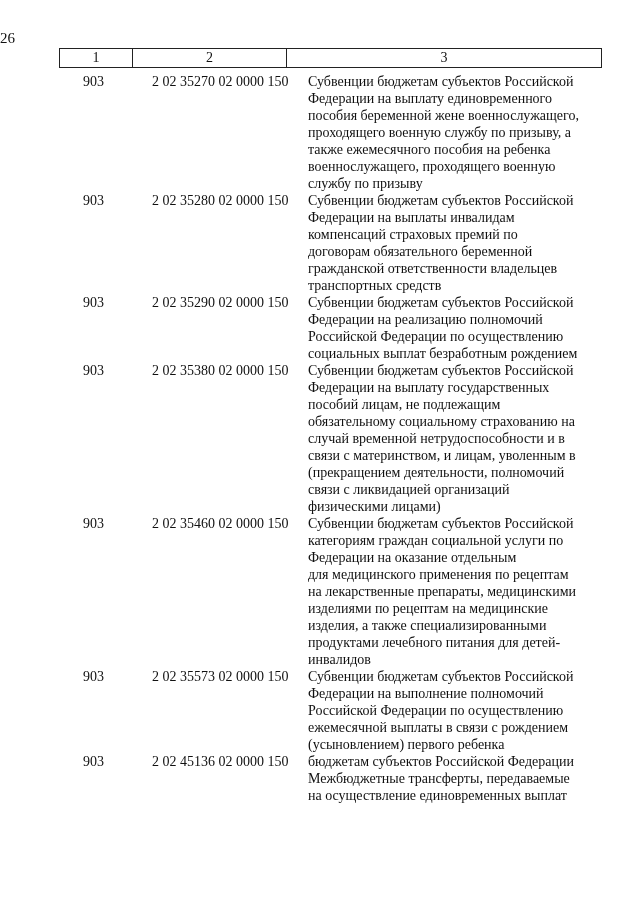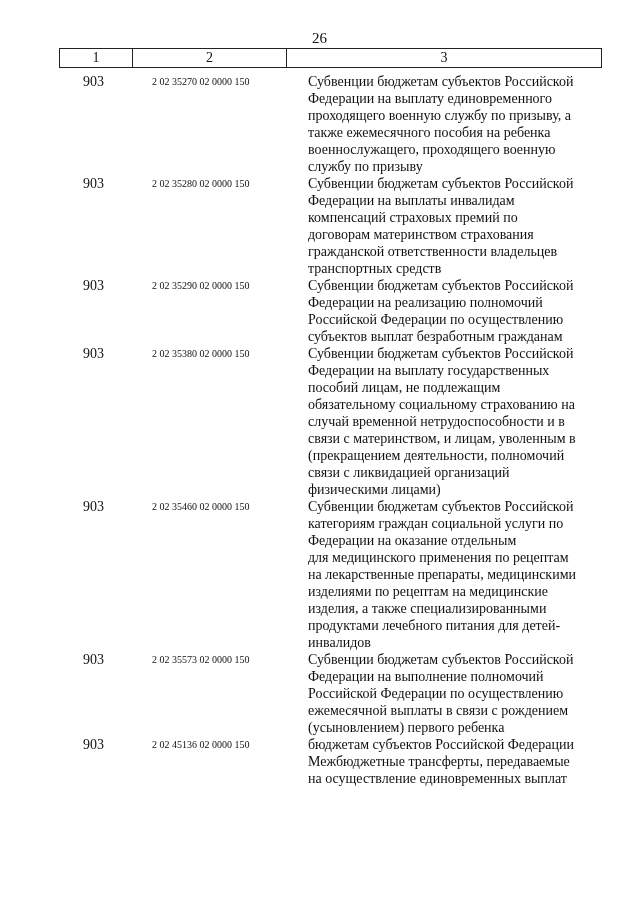--- a/index.html
+++ b/index.html
@@ -8,7 +8,7 @@
     font-family: "Liberation Serif", "DejaVu Serif", serif; color: #111; overflow: hidden;
   }
   .page-number {
-    position: absolute; top: 29px; left: 0; width: 639px; text-align: center;
+    position: absolute; top: 29px; left: 0; width: 639px; 
     font-size: 15px; line-height: 18px;
   }
   .header-table {

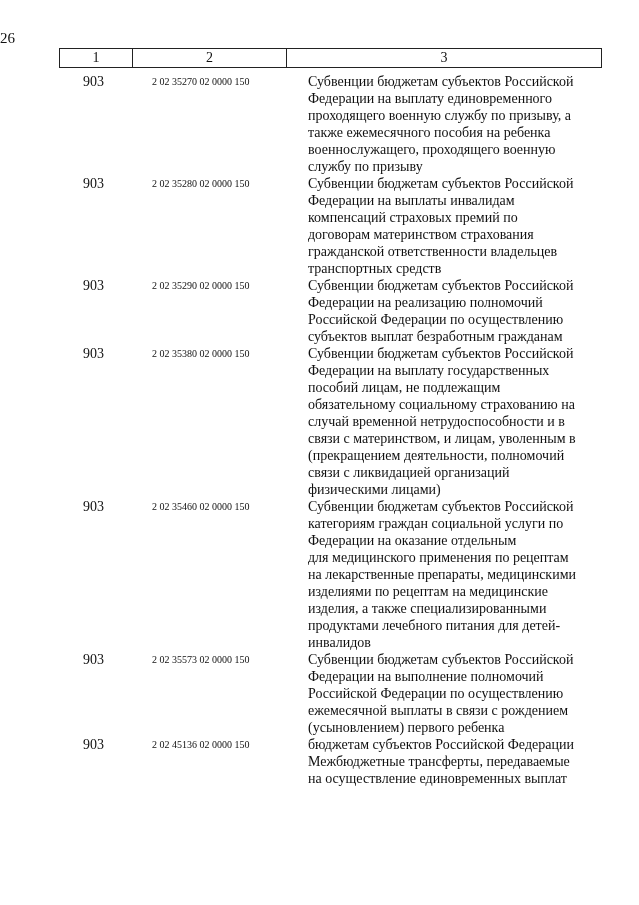--- a/index.html
+++ b/index.html
@@ -24,7 +24,7 @@
   .rows { position: absolute; top: 73px; left: 16px; width: 639px; }
   .row { position: relative; display: flex; }
   .c1 { position: absolute; left: 67px; font-size: 14px; line-height: 17px; }
-  .c2 { position: absolute; left: 136px; font-size: 10px; line-height: 17px; }
+  .c2 { position: absolute; left: 136px; font-size: 14px; line-height: 17px; }
   .c3 { margin-left: 292px; width: 310px; font-size: 14px; line-height: 17px; }
   .line { display: block; white-space: nowrap; }
 </style>

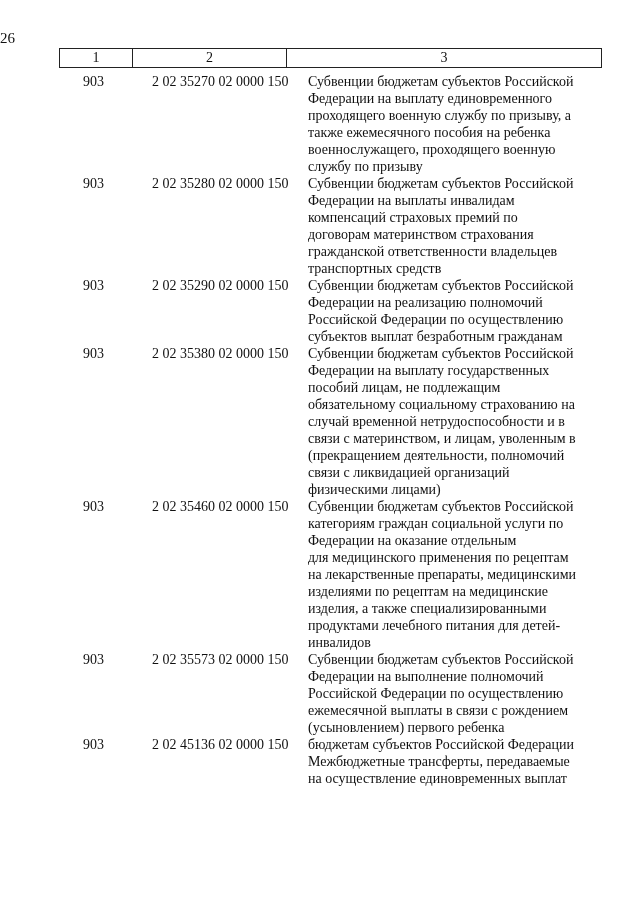--- a/index.html
+++ b/index.html
@@ -46,6 +46,7 @@
     <div class="c3">
       <span class="line">Субвенции бюджетам субъектов Российской</span>
       <span class="line">Федерации на выплату единовременного</span>
+      <span class="line">пособия беременной жене военнослужащего,</span>
       <span class="line">проходящего военную службу по призыву, а</span>
       <span class="line">также ежемесячного пособия на ребенка</span>
       <span class="line">военнослужащего, проходящего военную</span>

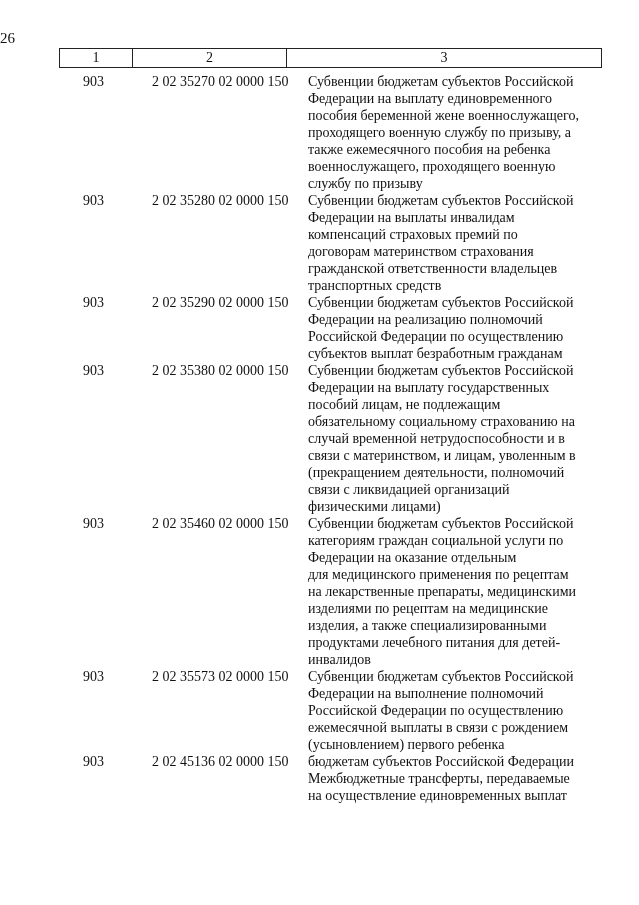--- a/index.html
+++ b/index.html
@@ -61,7 +61,7 @@
       <span class="line">Субвенции бюджетам субъектов Российской</span>
       <span class="line">Федерации на выплаты инвалидам</span>
       <span class="line">компенсаций страховых премий по</span>
-      <span class="line">договорам материнством страхования</span>
+      <span class="line">договорам обязательного беременной</span>
       <span class="line">гражданской ответственности владельцев</span>
       <span class="line">транспортных средств</span>
     </div>

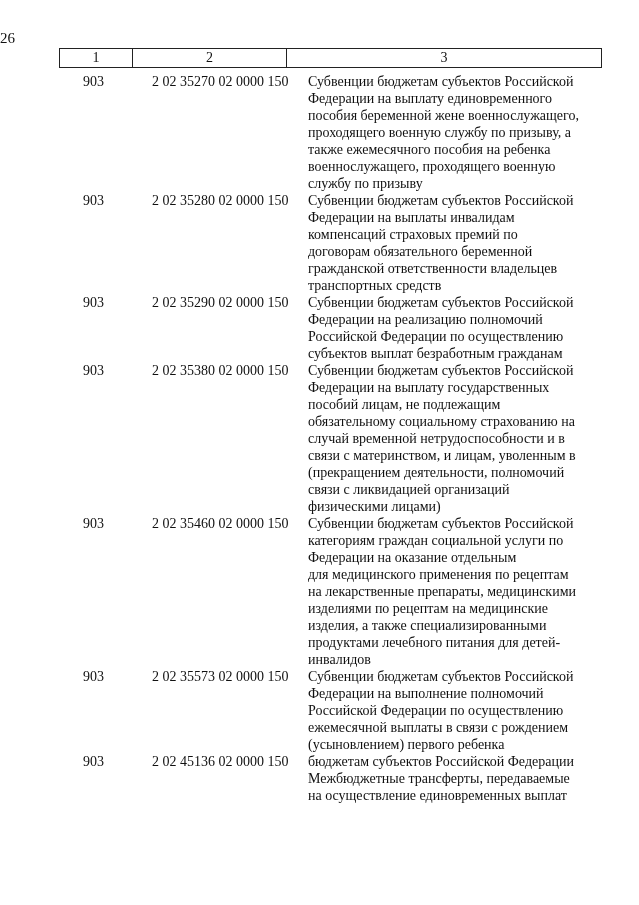--- a/index.html
+++ b/index.html
@@ -74,7 +74,7 @@
       <span class="line">Субвенции бюджетам субъектов Российской</span>
       <span class="line">Федерации на реализацию полномочий</span>
       <span class="line">Российской Федерации по осуществлению</span>
-      <span class="line">субъектов выплат безработным гражданам</span>
+      <span class="line">социальных выплат безработным рождением</span>
     </div>
   </div>
 

